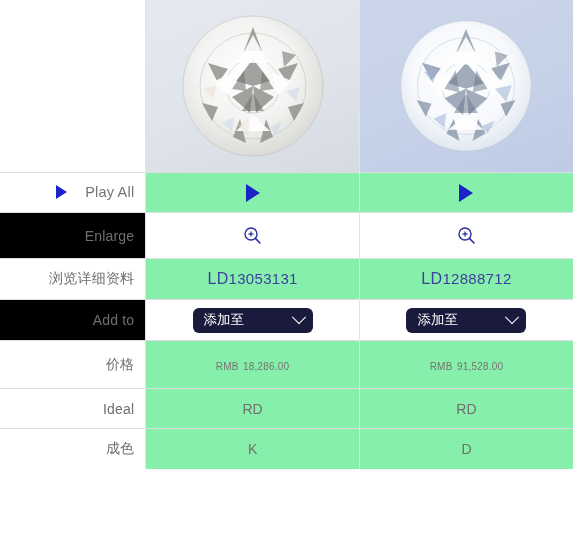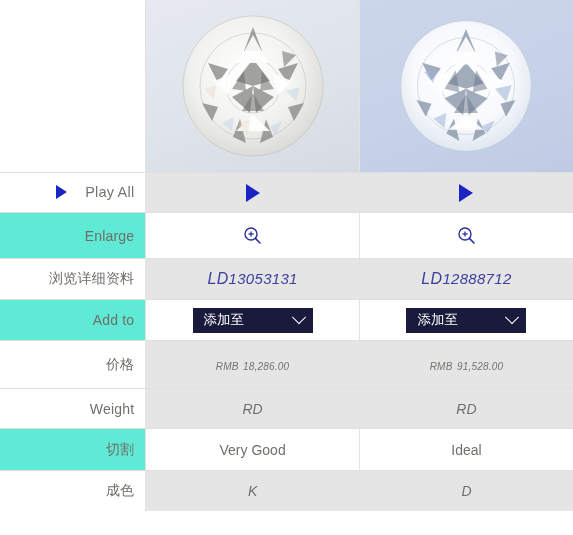--- a/index.html
+++ b/index.html
@@ -61,7 +61,7 @@
     text-align: right;
     padding-right: 11px;
     color: #76746f;
-    background: #5eead4;
+    background: #000000;
     letter-spacing: .2px;
     border-right: 1px solid #d8d8d8;
   }

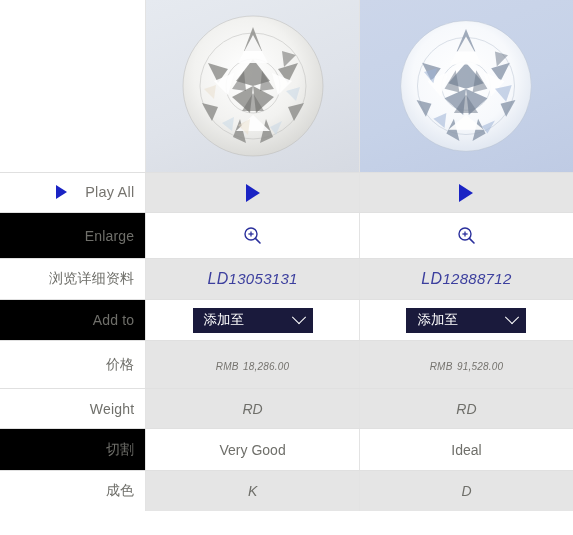--- a/index.html
+++ b/index.html
@@ -69,7 +69,7 @@
     text-align: center;
     color: #7b7a75;
   }
-  .shade .val { background: #e5e5e5; font-style: italic; }
+  .shade .val { background: #86efac; }
   .shade .lbl { background: #ffffff; }
 
   .row-playall td { height: 40px; }

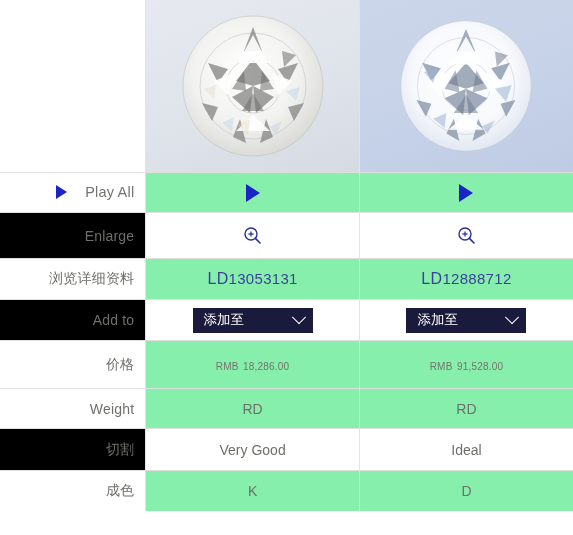--- a/index.html
+++ b/index.html
@@ -131,6 +131,7 @@
     box-sizing: border-box;
     cursor: pointer;
     user-select: none;
+    border-radius: 6px;
   }
   .chev {
     width: 9px; height: 9px;

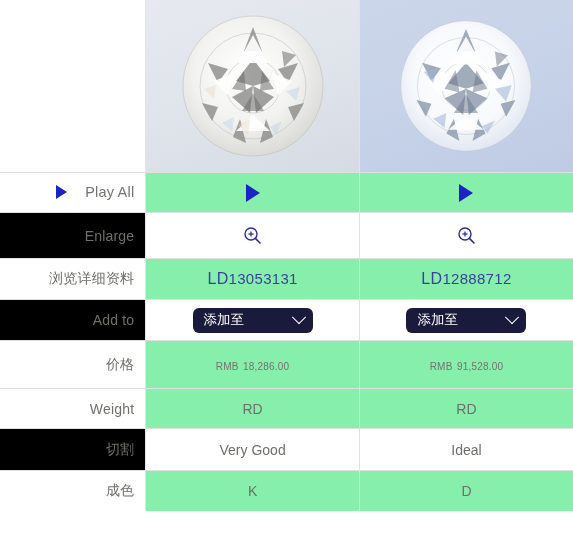--- a/index.html
+++ b/index.html
@@ -350,7 +350,7 @@
 
 
   <tr class="row-shape shade">
-    <td class="lbl">Weight</td>
+    <td class="lbl">Ideal</td>
     <td class="val val-txt">RD</td>
     <td class="val val-txt">RD</td>
   </tr>

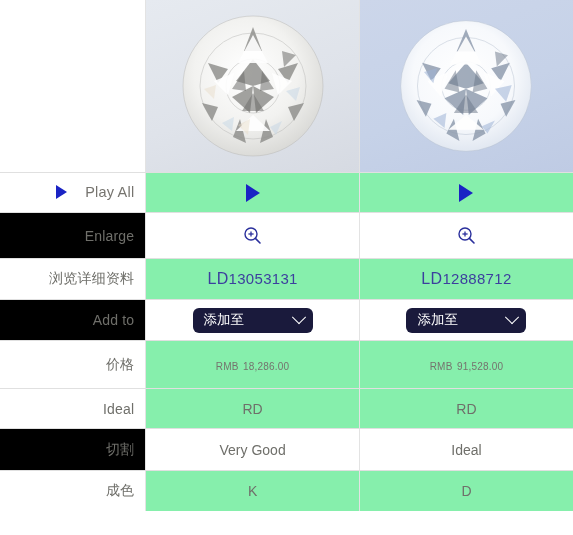--- a/index.html
+++ b/index.html
@@ -355,11 +355,6 @@
     <td class="val val-txt">RD</td>
   </tr>
 
-  <tr class="row-cut">
-    <td class="lbl">切割</td>
-    <td class="val val-txt">Very Good</td>
-    <td class="val val-txt">Ideal</td>
-  </tr>
 
   <tr class="row-color shade">
     <td class="lbl">成色</td>

